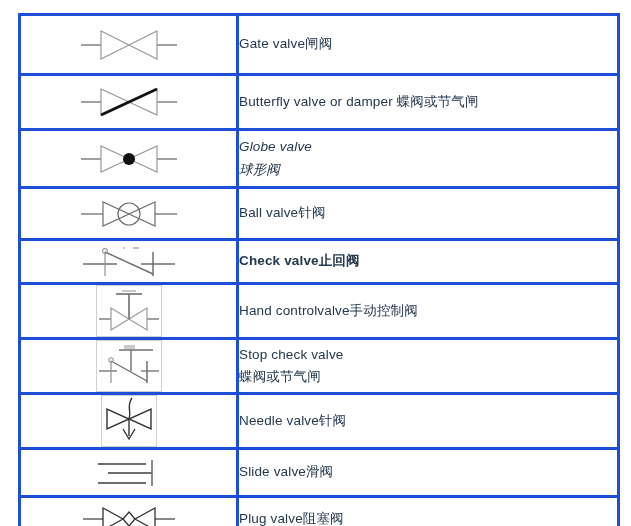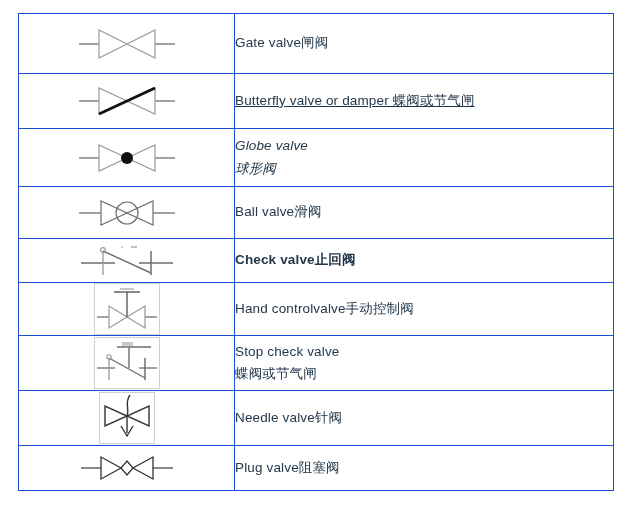--- a/index.html
+++ b/index.html
@@ -23,7 +23,7 @@
     table-layout: fixed;
   }
   #valve-table td {
-    border: 1px solid #1d4ed8;
+    border: 3px solid #1d4ed8;
     padding: 0;
     vertical-align: middle;
   }

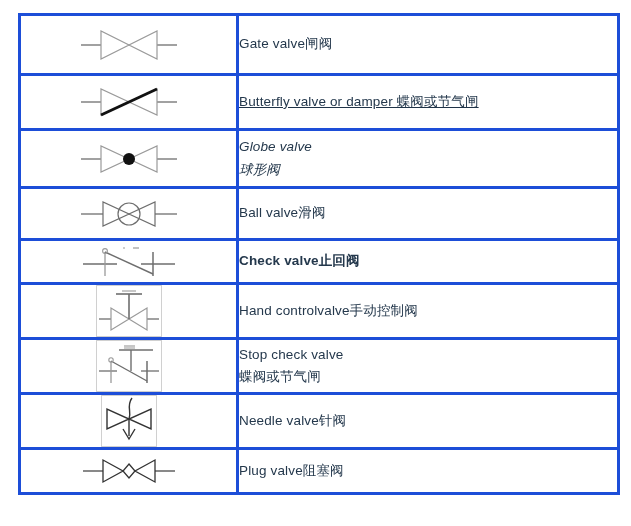--- a/index.html
+++ b/index.html
@@ -71,7 +71,7 @@
       </td>
     </tr>
 
-    <tr style="height:55px;text-decoration:underline;">
+    <tr style="height:55px;">
       <td class="symbol-cell">
         <div class="sym-wrap">
           <svg width="100" height="40" viewBox="0 0 100 40">

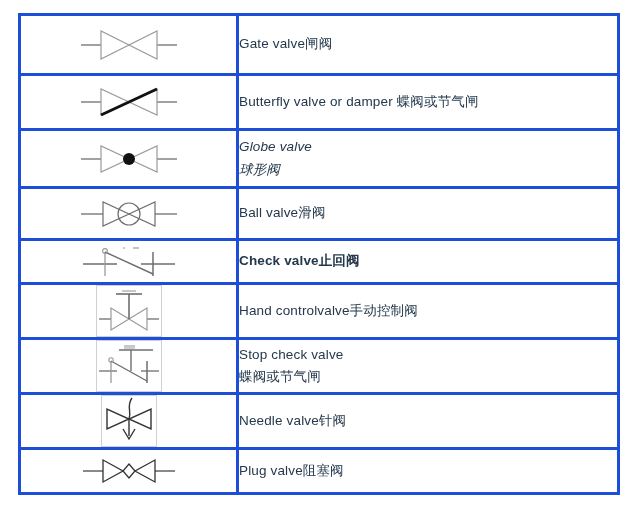--- a/index.html
+++ b/index.html
@@ -119,7 +119,7 @@
         </div>
       </td>
       <td class="label-cell">
-        <span class="label-line">Ball valve滑阀</span>
+        <span class="label-line">Ball valve针阀</span>
       </td>
     </tr>
 

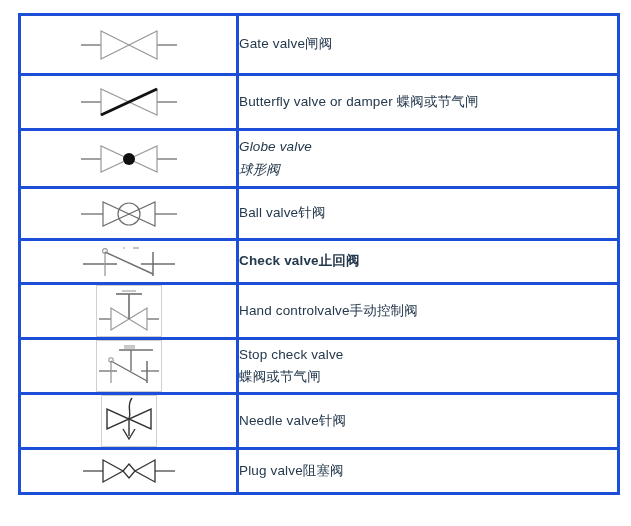--- a/index.html
+++ b/index.html
@@ -201,6 +201,21 @@
       </td>
     </tr>
 
+    <tr style="height:48px;">
+      <td class="symbol-cell">
+        <div class="sym-wrap">
+          <svg width="70" height="34" viewBox="0 0 70 34">
+            <line x1="4" y1="8" x2="52" y2="8" stroke="#6e6e6e" stroke-width="2"></line>
+            <line x1="14" y1="17" x2="58" y2="17" stroke="#6e6e6e" stroke-width="2"></line>
+            <line x1="4" y1="27" x2="52" y2="27" stroke="#6e6e6e" stroke-width="2"></line>
+            <line x1="58" y1="4" x2="58" y2="30" stroke="#6e6e6e" stroke-width="1.6"></line>
+          </svg>
+        </div>
+      </td>
+      <td class="label-cell">
+        <span class="label-line">Slide valve滑阀</span>
+      </td>
+    </tr>
 
     <tr style="height:45px;">
       <td class="symbol-cell">

